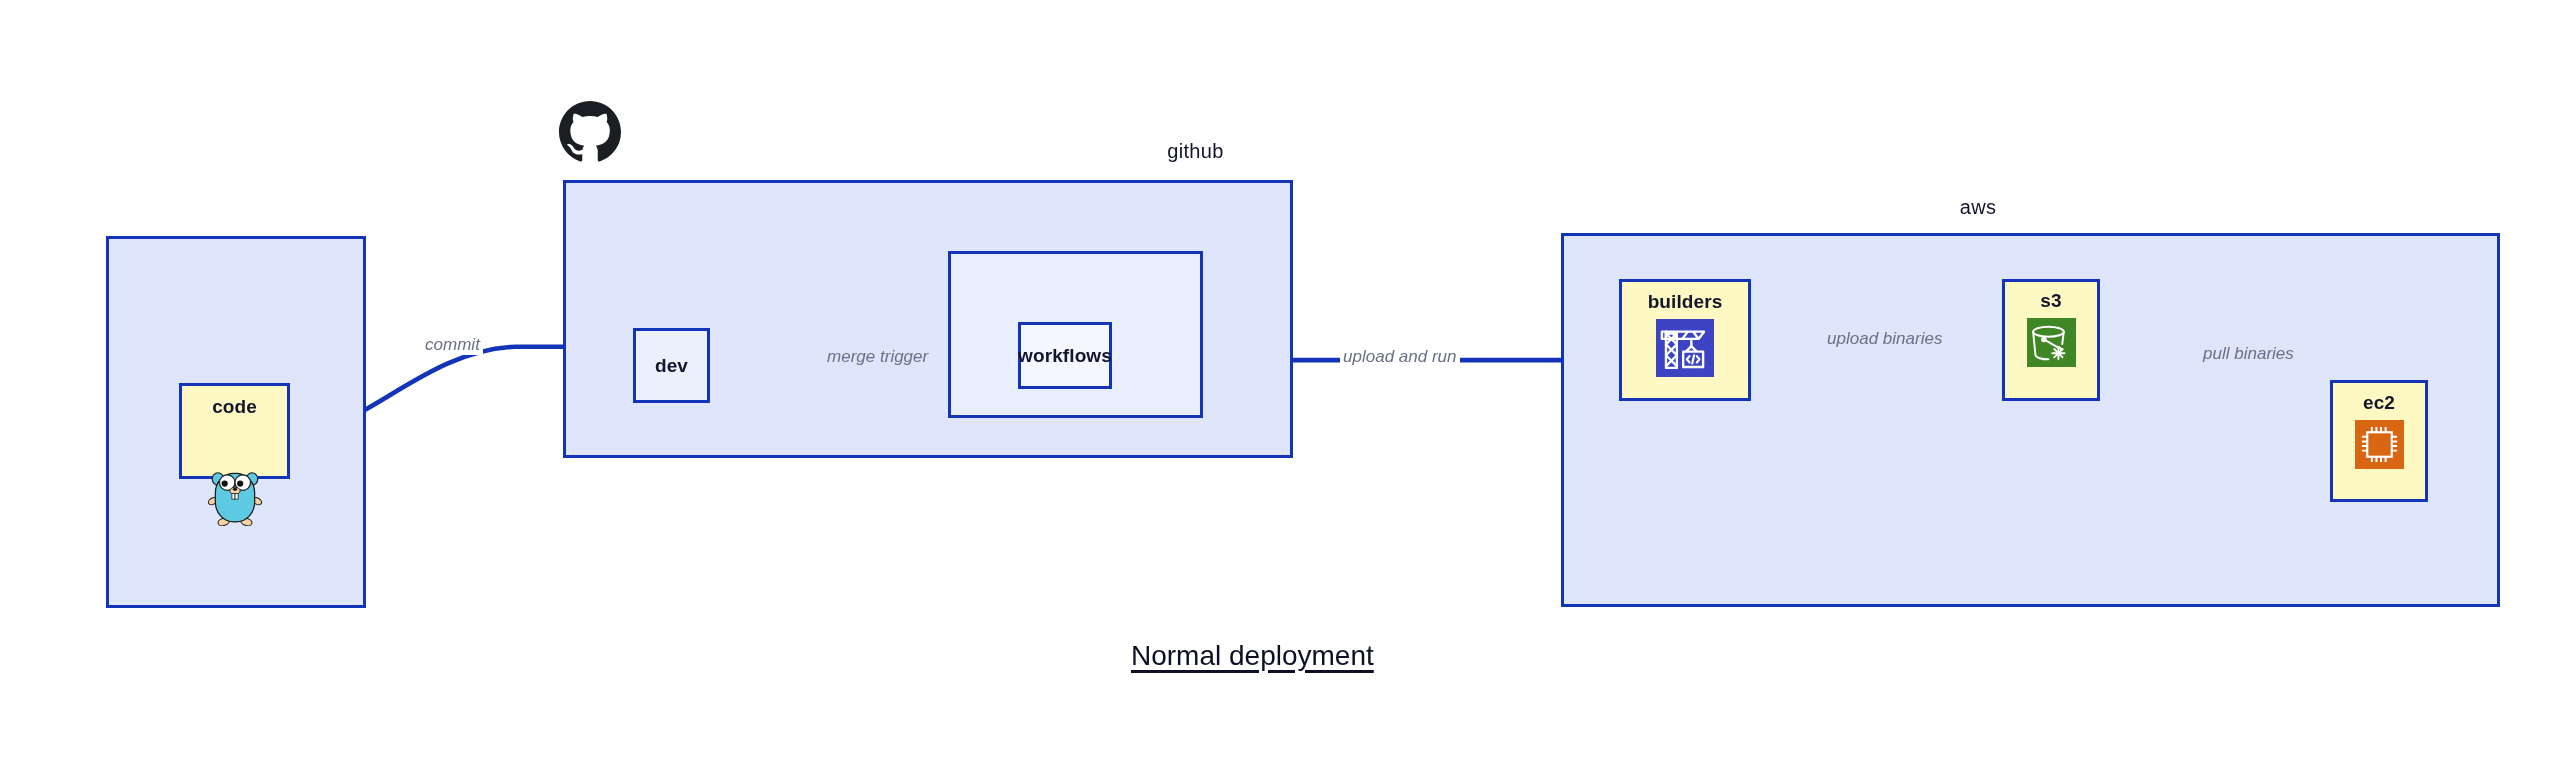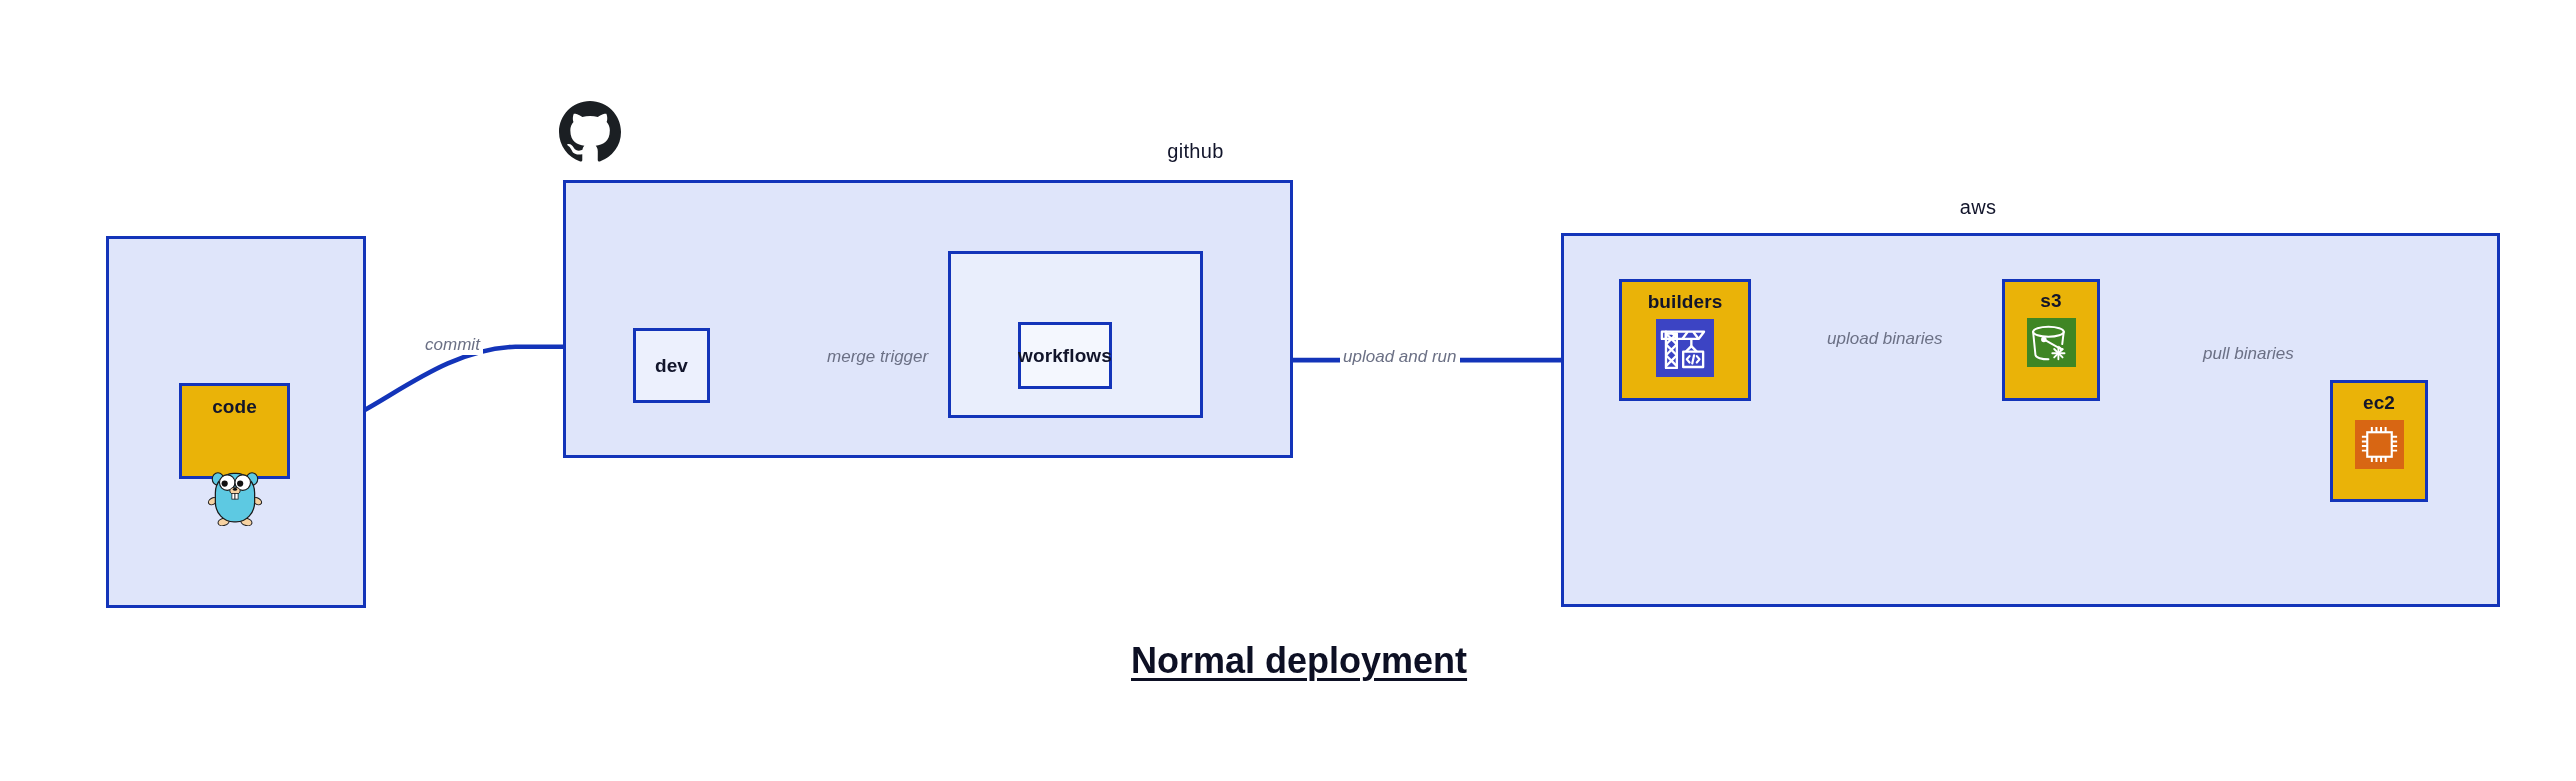--- a/index.html
+++ b/index.html
@@ -38,7 +38,7 @@
   
   .node{
     position:absolute;
-    background:#eab308;
+    background:#fef9c3;
     border:3.6px solid #1334b9;
     box-sizing:border-box;
     display:flex;

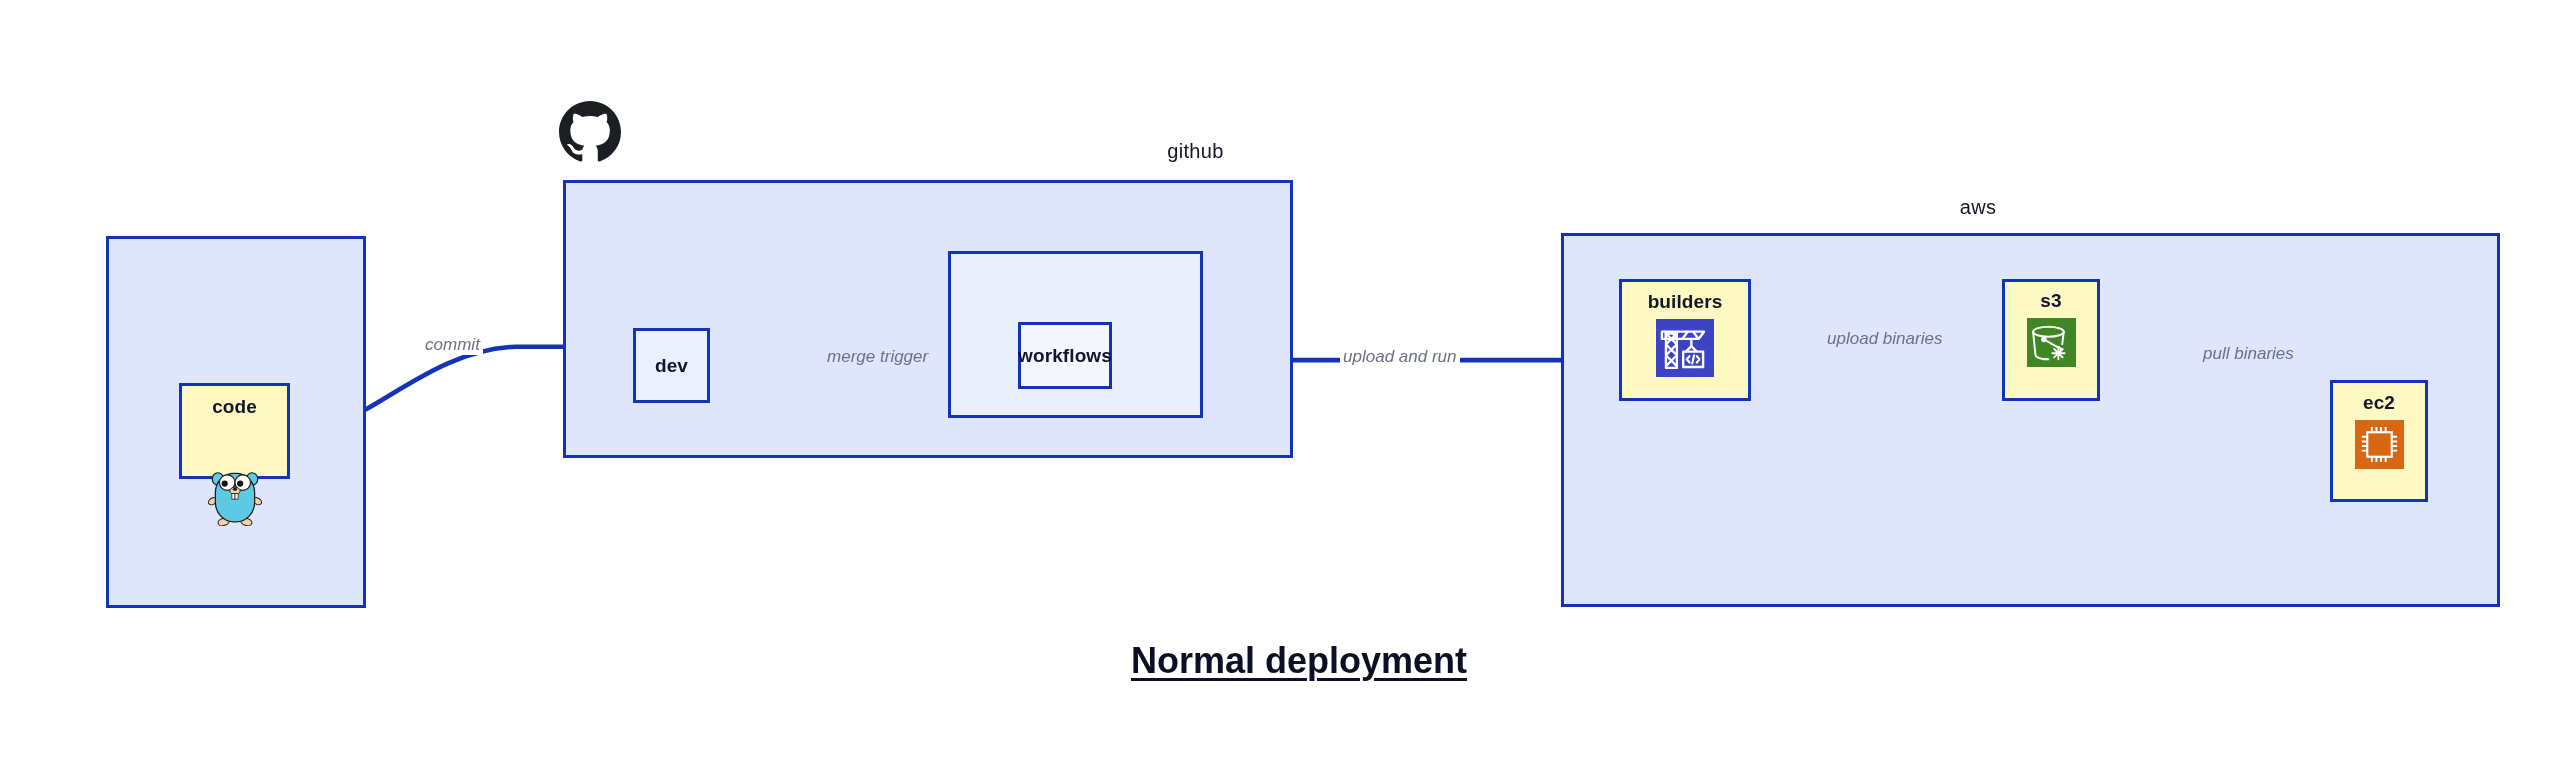--- a/index.html
+++ b/index.html
@@ -72,8 +72,8 @@
   .title{
     position:absolute;
     color:#0d1024;
-    font-size:36px;
-    font-weight:700;
+    font-size:28px;
+    font-weight:400;
     text-decoration:underline;
     text-underline-offset:5.2px;
     text-decoration-thickness:2.6px;

